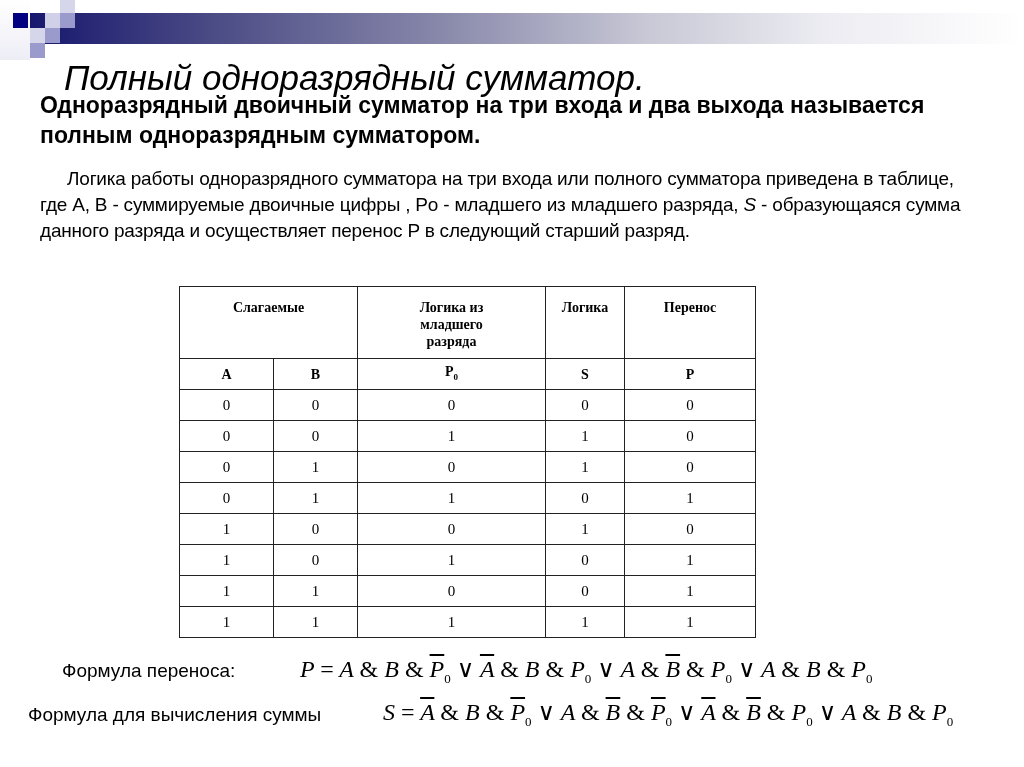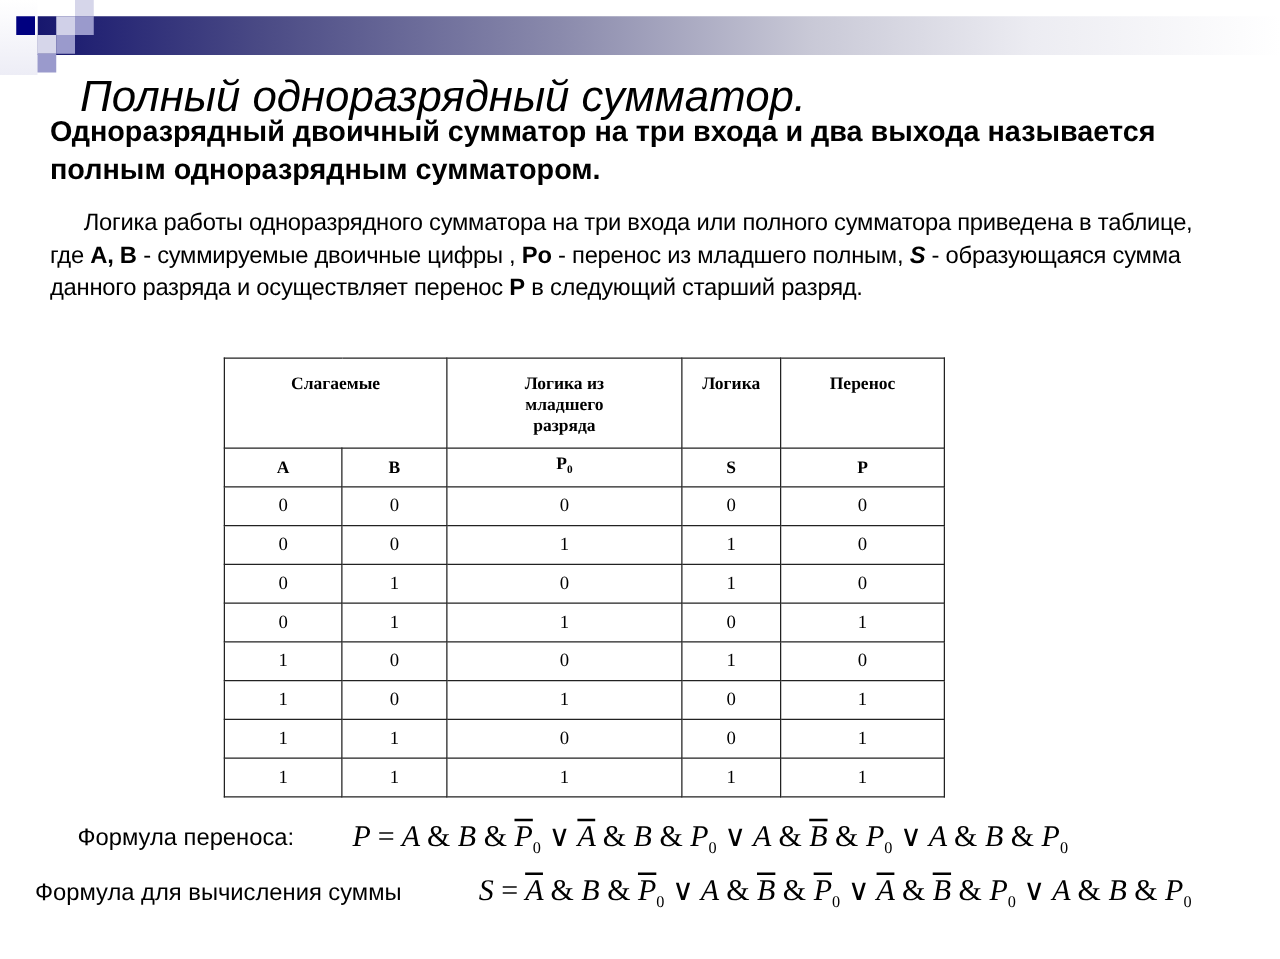--- a/index.html
+++ b/index.html
@@ -26,7 +26,7 @@
     font-size: 19px; line-height: 26px; letter-spacing: -0.2px;
   }
   .para .indent { display: inline-block; width: 27px; }
-  .para b { font-weight: bold; }
+  .para b { font-weight: normal; }
   table.truth {
     position: absolute; left: 179px; top: 286px;
     border-collapse: collapse; font-family: "Liberation Serif", serif; font-size: 14px;

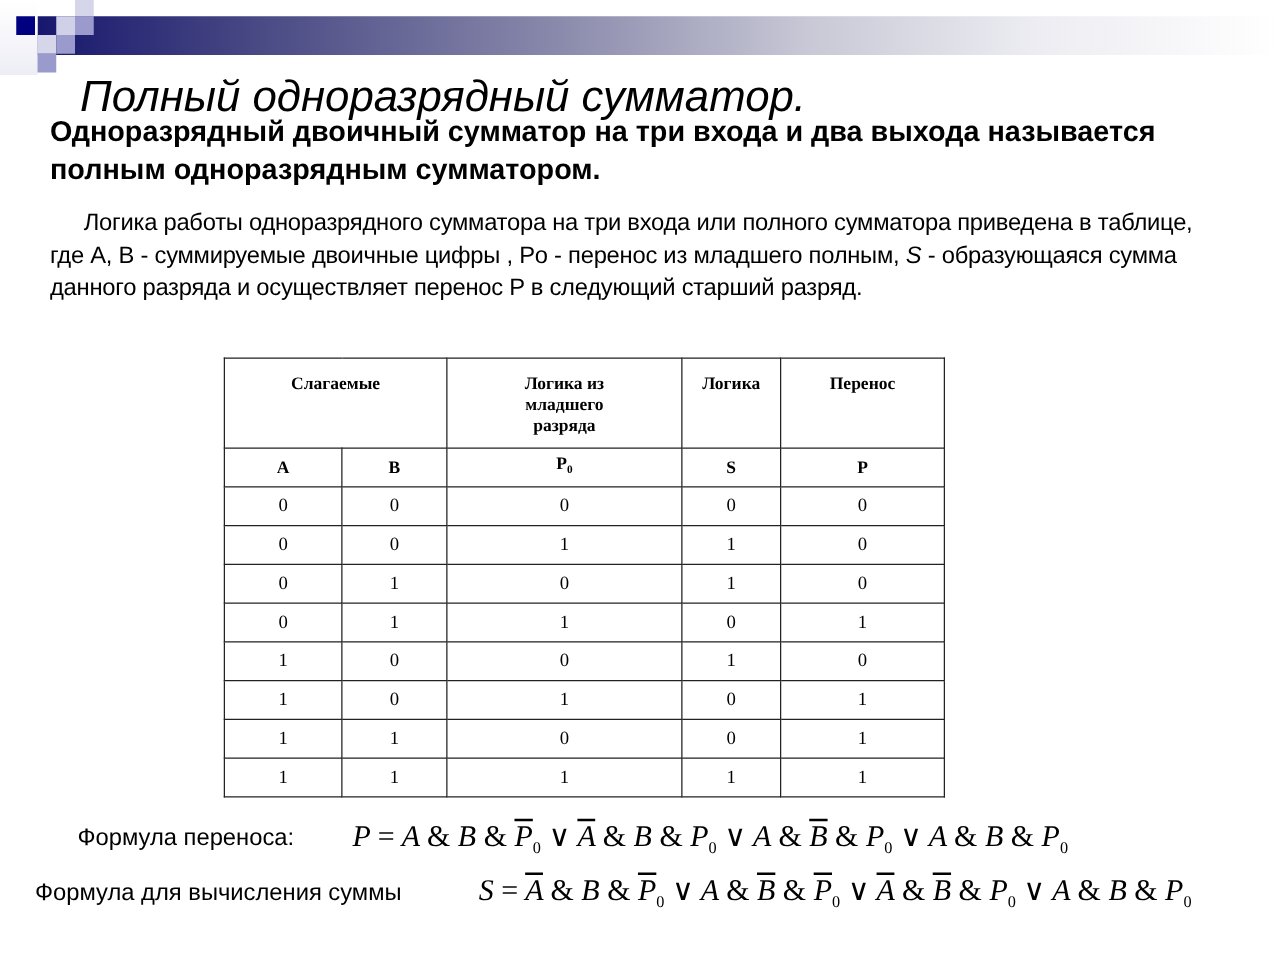--- a/index.html
+++ b/index.html
@@ -68,7 +68,7 @@
 <div class="bold-para">Одноразрядный двоичный сумматор на три входа и два выхода называется полным одноразрядным сумматором.</div>
 
 <div class="para">
-  <span class="indent"></span><span>Логика работы одноразрядного сумматора на три входа или полного сумматора приведена в таблице, где </span><b>A, B</b><span> - суммируемые двоичные цифры , </span><b>Po</b><span> - перенос из младшего полным, </span><b><i>S</i></b><span> - образующаяся сумма данного разряда и осуществляет перенос </span><b>P</b><span> в следующий старший разряд.</span>
+  <span class="indent"></span><span>Логика работы одноразрядного сумматора на три входа или полного сумматора приведена в таблице, где </span><b>A, B</b><span> - суммируемые двоичные цифры , </span><b>Po</b><span> - младшего из младшего разряда, </span><b><i>S</i></b><span> - образующаяся сумма данного разряда и осуществляет перенос </span><b>P</b><span> в следующий старший разряд.</span>
 </div>
 
 <table class="truth">

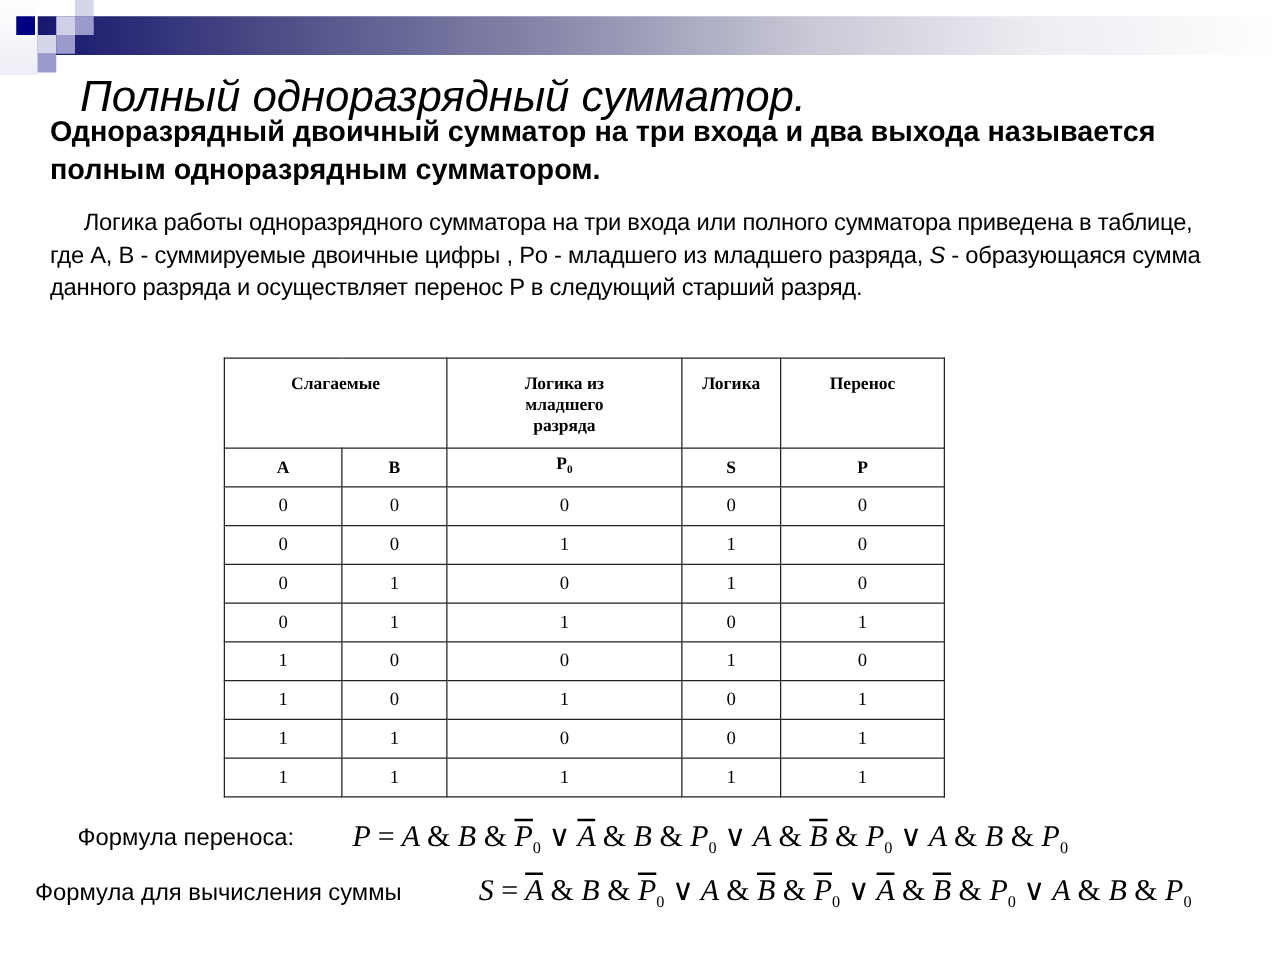--- a/index.html
+++ b/index.html
@@ -155,7 +155,7 @@
   </table>
 
 <div class="formula-label" style="left:62px;top:660px;">Формула переноса:</div>
-<div class="formula" style="left:282px;top:655px;" aria-label="P = A &amp; B &amp; ¬P0 ∨ ¬A &amp; B &amp; P0 ∨ A &amp; ¬B &amp; P0 ∨ A &amp; B &amp; P0">
+<div class="formula" style="left:300px;top:655px;" aria-label="P = A &amp; B &amp; ¬P0 ∨ ¬A &amp; B &amp; P0 ∨ A &amp; ¬B &amp; P0 ∨ A &amp; B &amp; P0">
   P <span class="op">=</span> A <span class="op">&amp;</span> B <span class="op">&amp;</span> <span class="ov">P</span><sub>0</sub> <span class="op">∨</span> <span class="ov">A</span> <span class="op">&amp;</span> B <span class="op">&amp;</span> P<sub>0</sub> <span class="op">∨</span> A <span class="op">&amp;</span> <span class="ov">B</span> <span class="op">&amp;</span> P<sub>0</sub> <span class="op">∨</span> A <span class="op">&amp;</span> B <span class="op">&amp;</span> P<sub>0</sub>
 </div>
 

